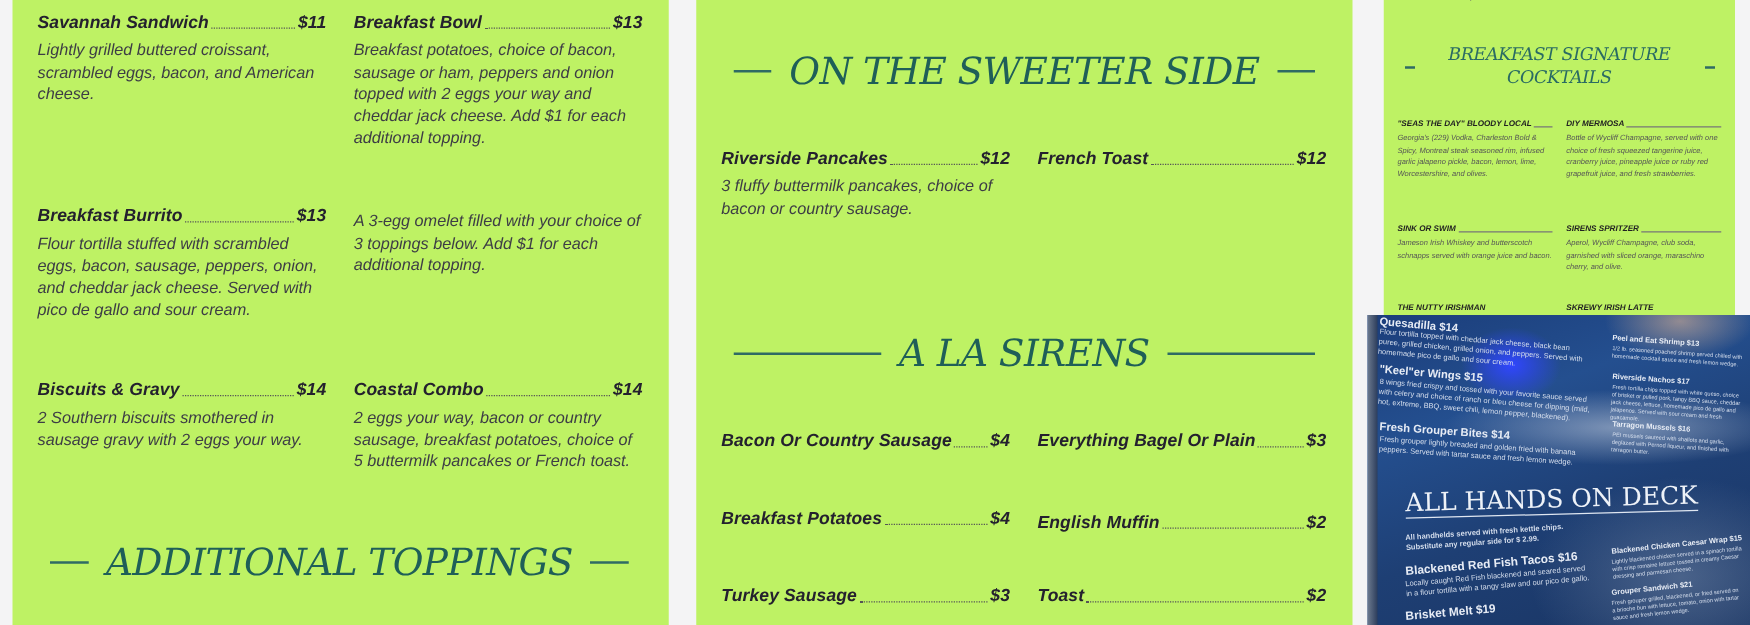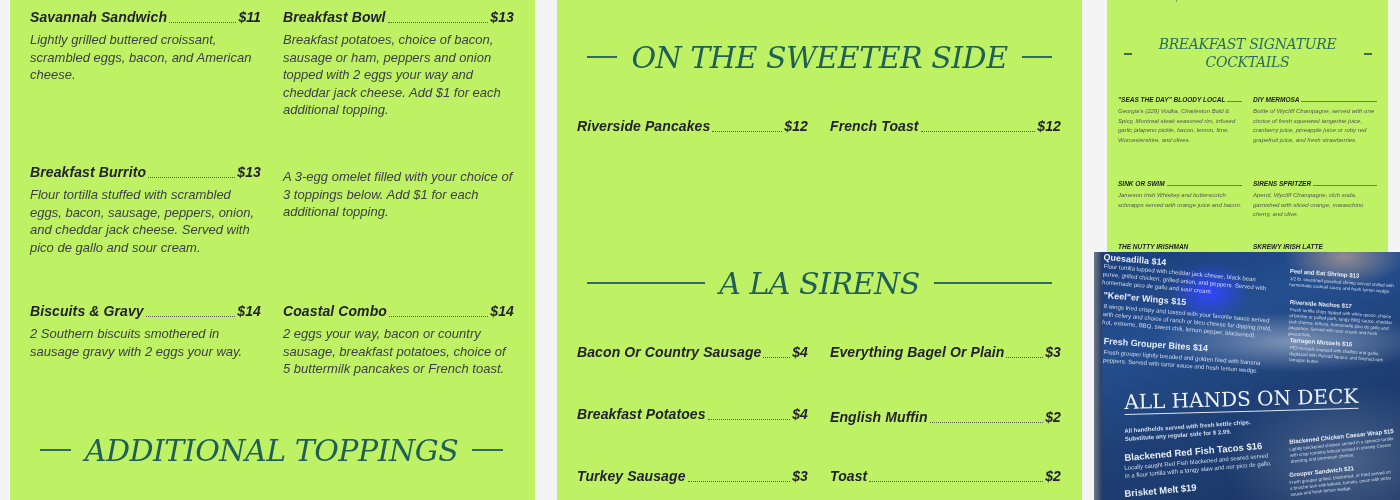--- a/index.html
+++ b/index.html
@@ -113,6 +113,7 @@
         <span class="item-dots"></span>
         <span class="item-price">$12</span>
       </div>
+    <div class="item-desc">3 fluffy buttermilk pancakes, choice of bacon or country sausage.</div>
   </div>
   <div class="item" style="left:273px; top:117px;">
     <div class="item-head">

